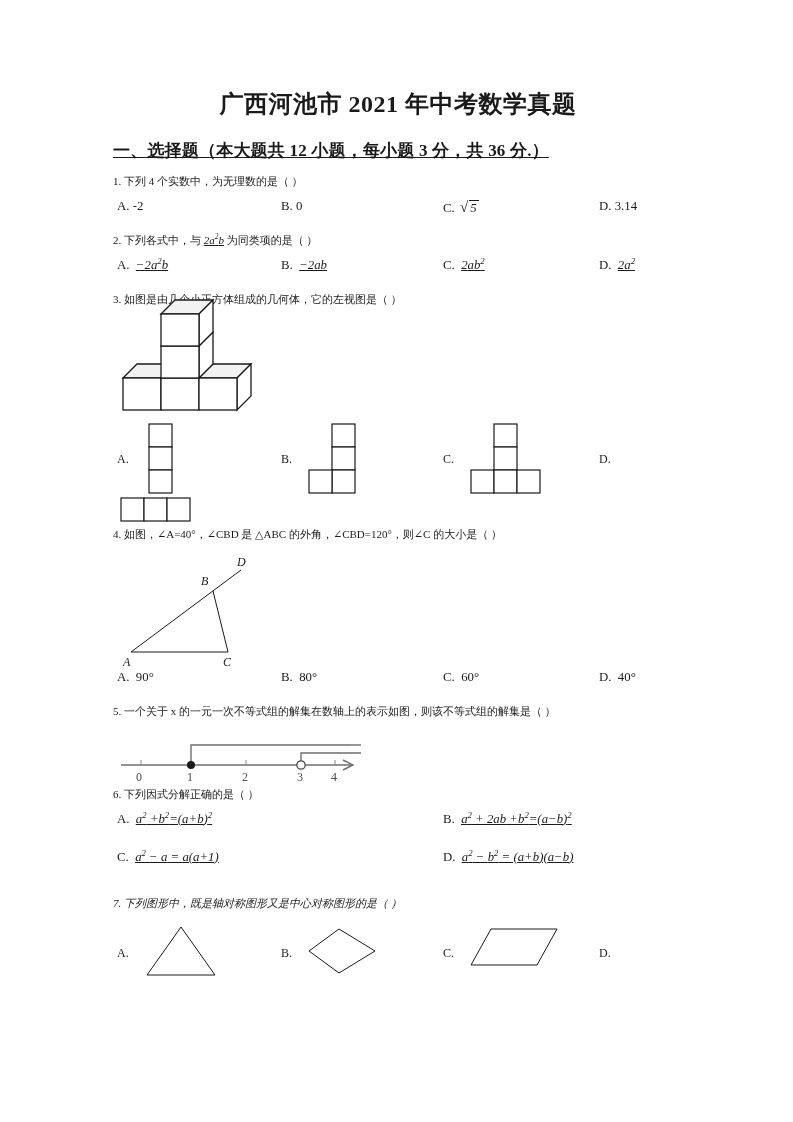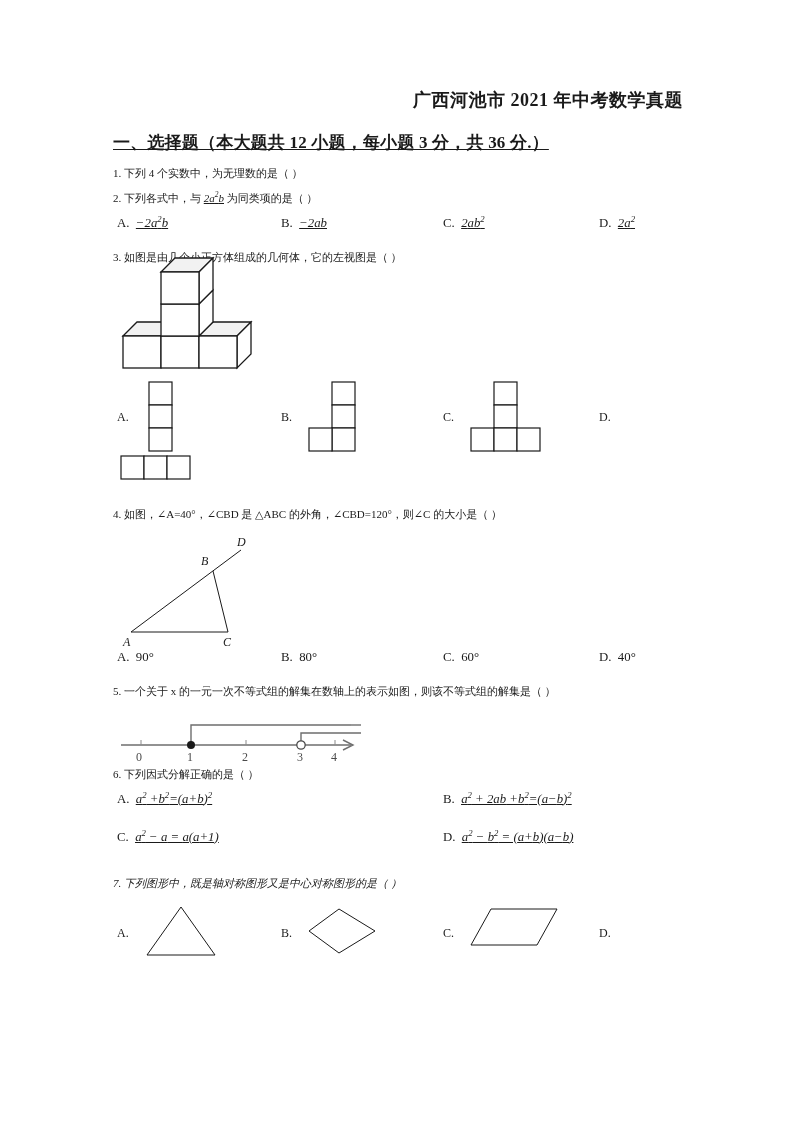--- a/index.html
+++ b/index.html
@@ -28,8 +28,8 @@
     width: 570px;
   }
   .doc-title {
-    text-align: right;
-    font-size: 18px;
+    text-align: center;
+    font-size: 24px;
     font-weight: bold;
     letter-spacing: 0.5px;
     margin: 0 0 19px 0;

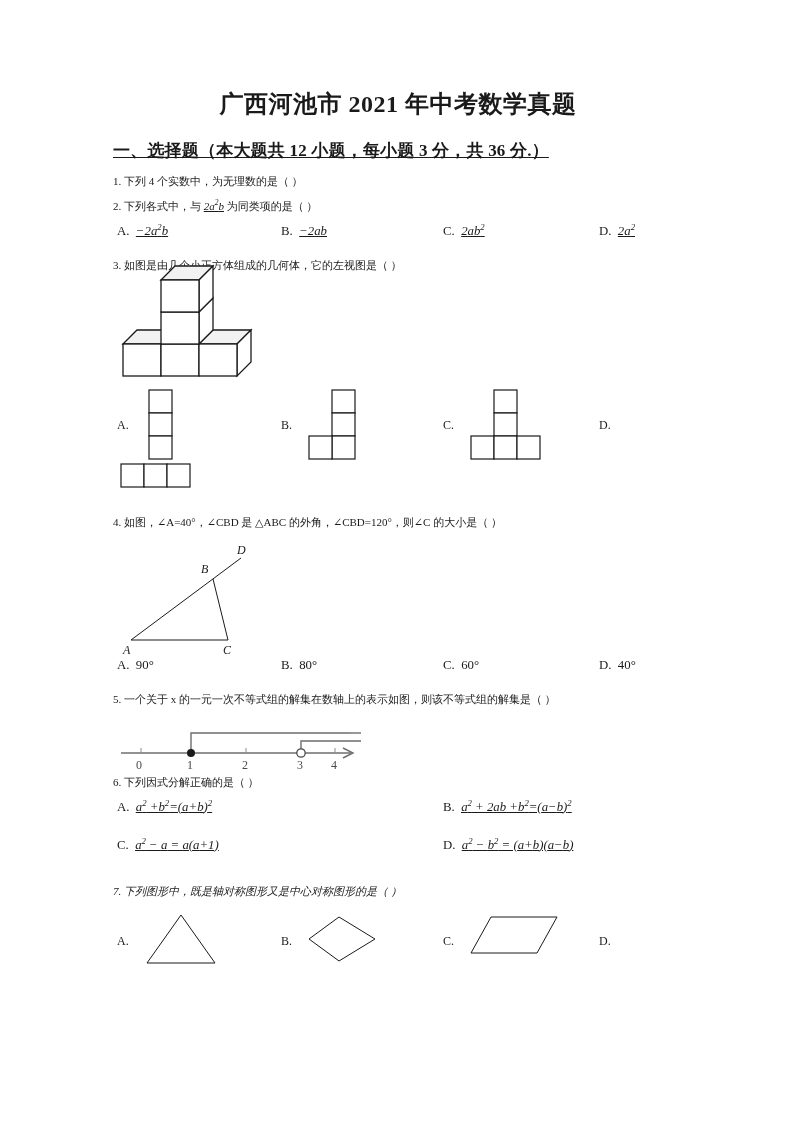--- a/index.html
+++ b/index.html
@@ -114,6 +114,12 @@
     <div class="section-heading">一、选择题（本大题共 12 小题，每小题 3 分，共 36 分.）</div>
 
     <div class="q-stem">1. 下列 4 个实数中，为无理数的是（      ）</div>
+    <div class="opt-row">
+      <span class="opt c1">A. -2</span>
+      <span class="opt c2">B. 0</span>
+      <span class="opt c3"><span>C.</span>&nbsp;<span class="sqrt-wrap"><span class="radsign">√</span><span class="radicand">5</span></span></span>
+      <span class="opt c4">D. 3.14</span>
+    </div>
 
     <div class="q-stem"><span>2. 下列各式中，与</span>&nbsp;<span class="mi">2<span class="mi">a</span><sup>2</sup><span class="mi">b</span></span>&nbsp;<span>为同类项的是（      ）</span></div>
     <div class="opt-row">

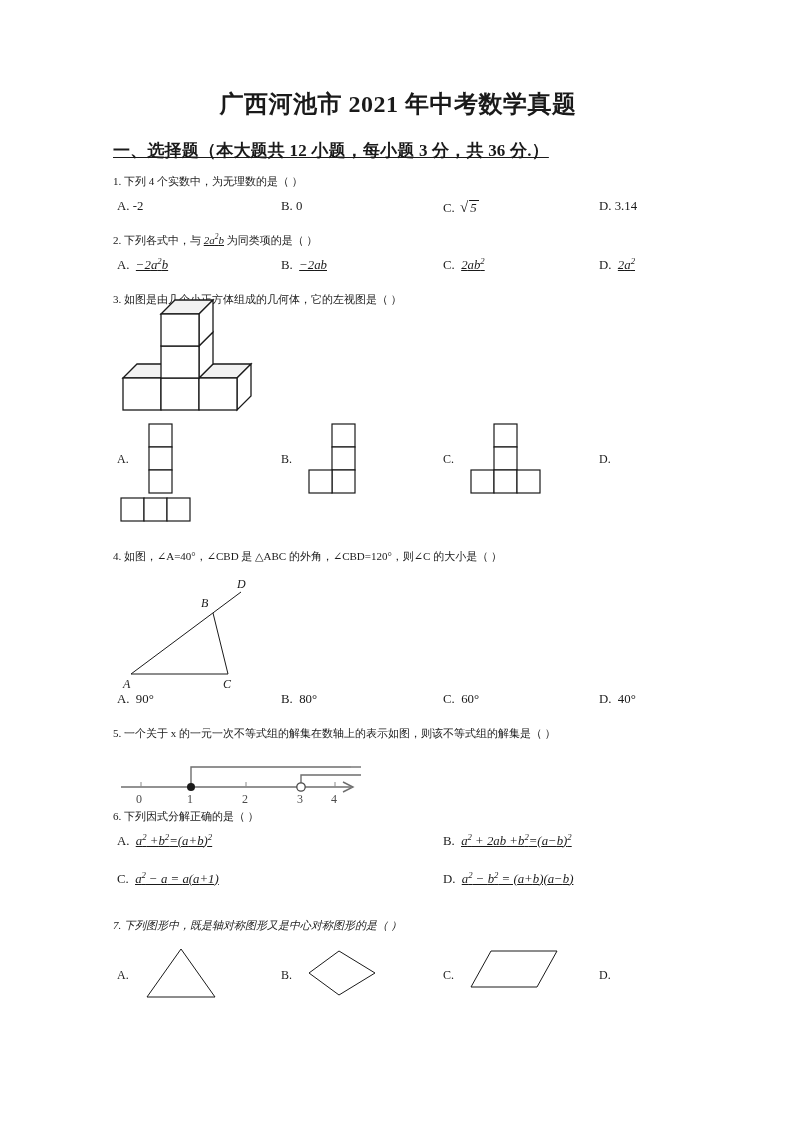--- a/index.html
+++ b/index.html
@@ -193,7 +193,7 @@
       </svg>
     </div>
 
-    <div class="q-stem" style="margin-top:22px;">4. 如图，∠A=40°，∠CBD 是 △ABC 的外角，∠CBD=120°，则∠C 的大小是（      ）</div>
+    <div class="q-stem" style="margin-top:0;">4. 如图，∠A=40°，∠CBD 是 △ABC 的外角，∠CBD=120°，则∠C 的大小是（      ）</div>
 
     <div class="fig-block" style="height:118px;">
       <svg width="200" height="118" viewBox="0 0 200 118">

